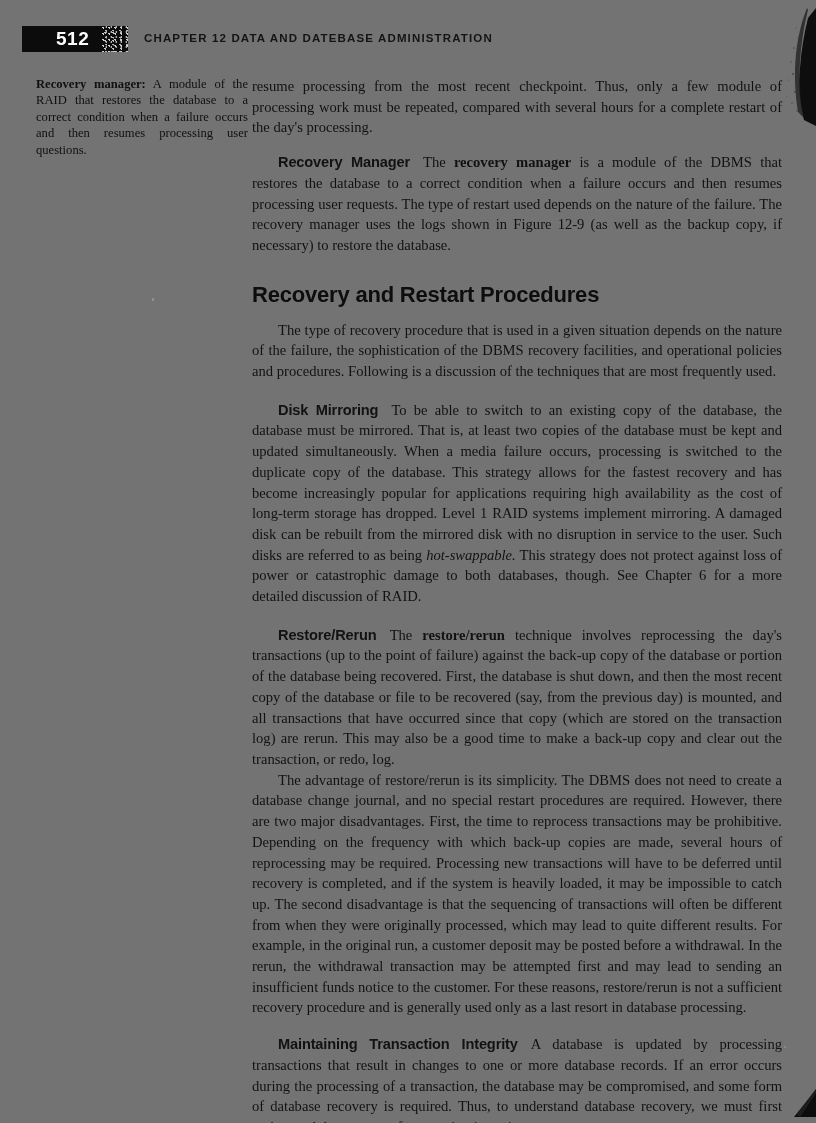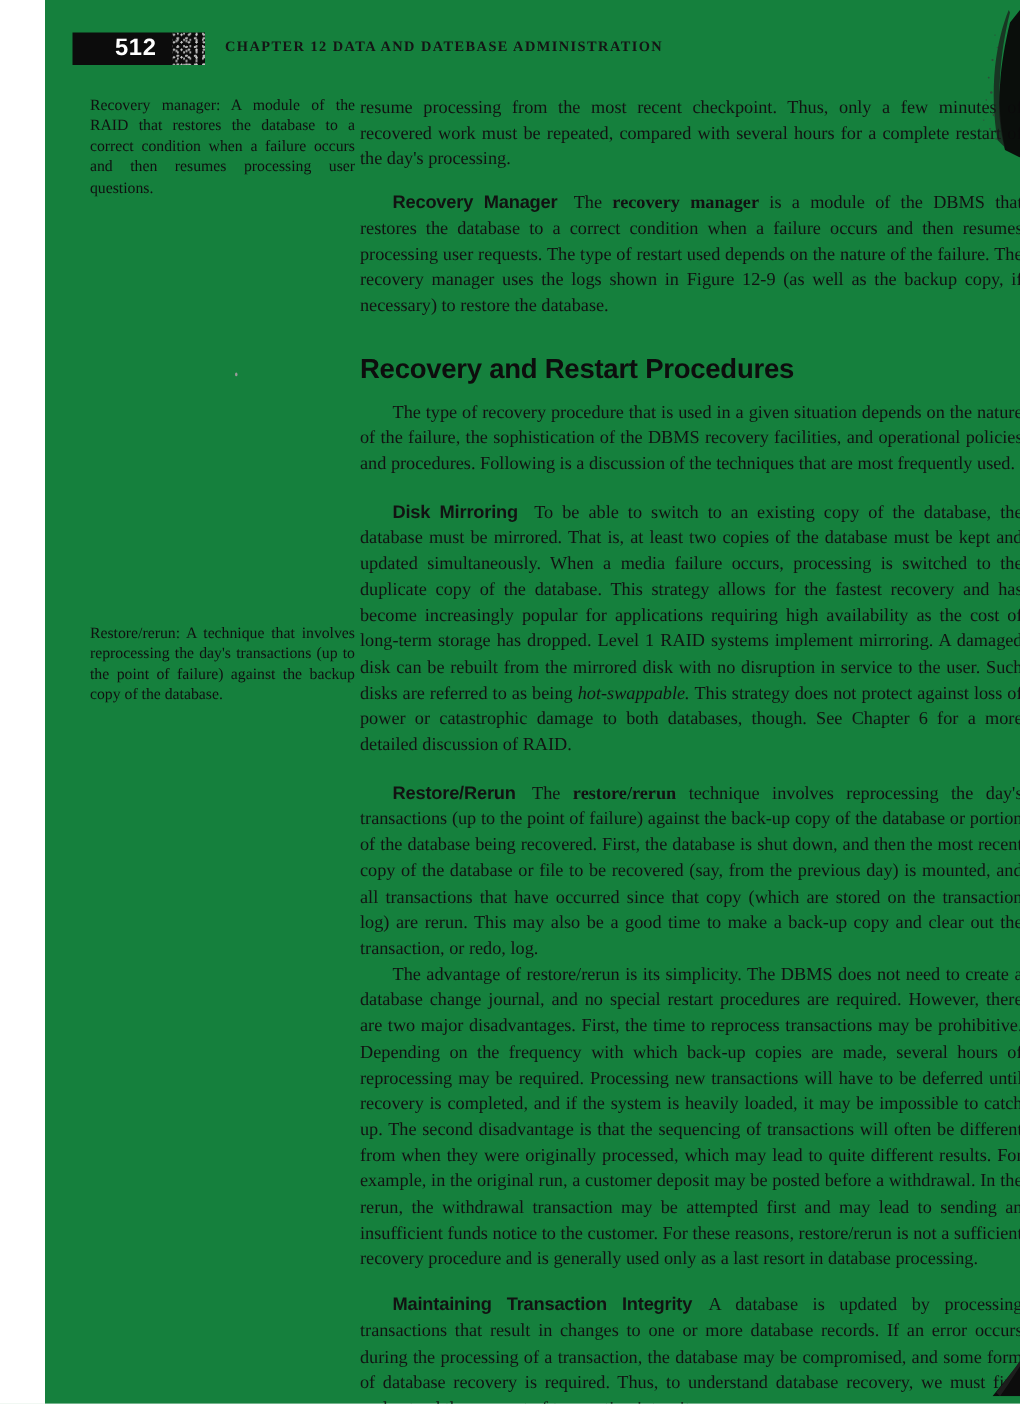--- a/index.html
+++ b/index.html
@@ -20,8 +20,7 @@
   .page {
     position: absolute;
     inset: 0;
-    background: #15803d;
-    margin-left: 36px;
+    background: #737373;
   }
 
   

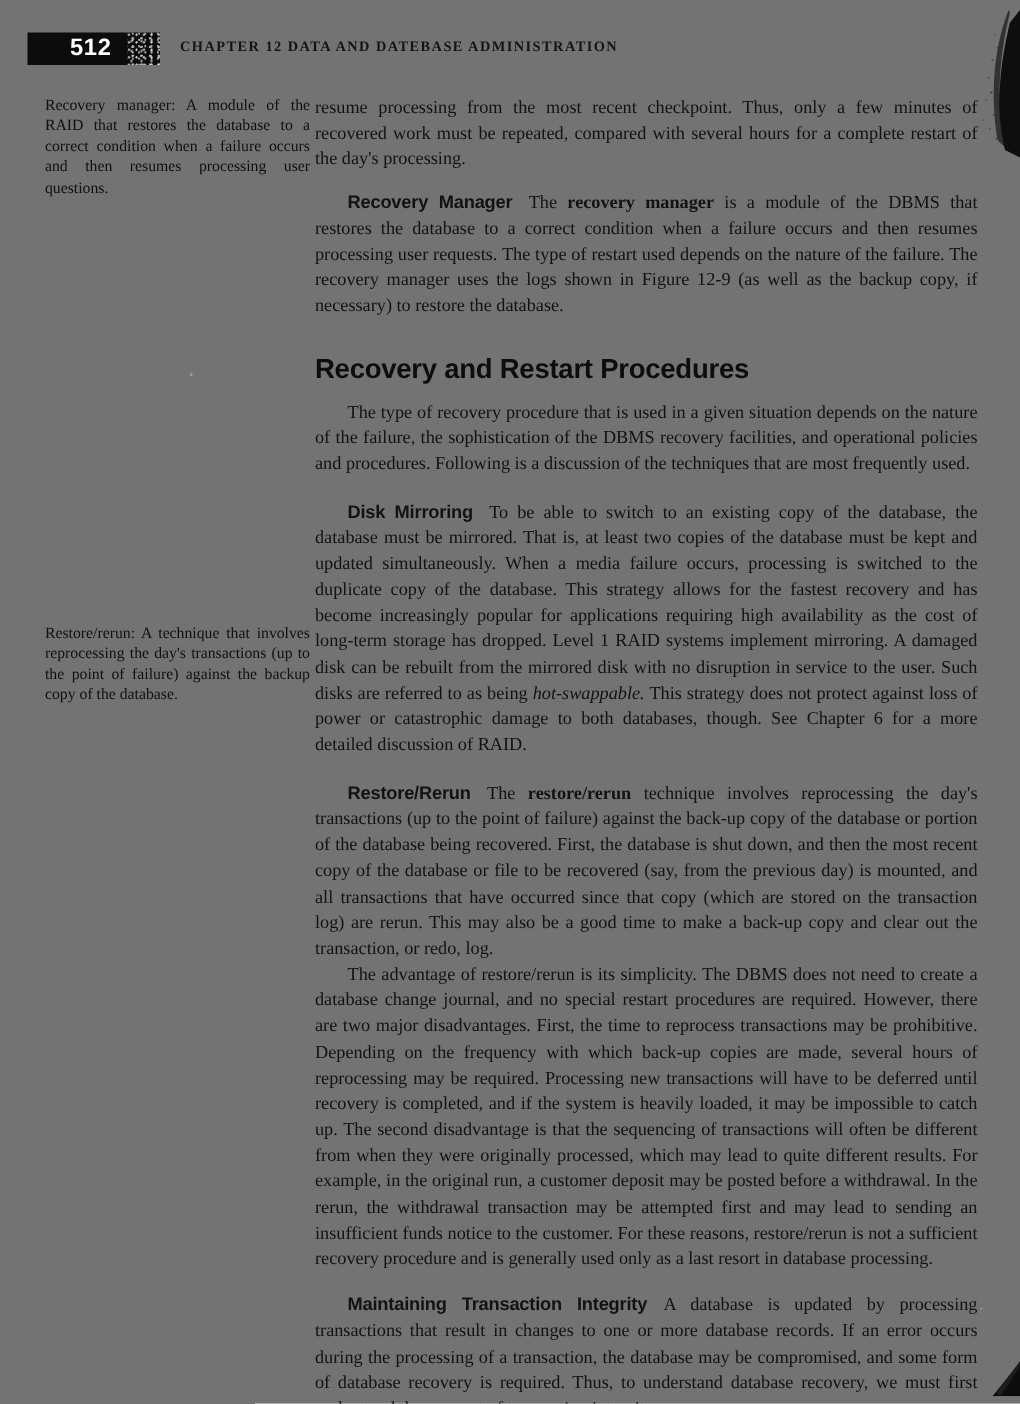--- a/index.html
+++ b/index.html
@@ -69,7 +69,7 @@
     position: absolute;
     left: 122px;
     top: 6px;
-    font-family: Liberation Serif, serif;
+    font-family: Liberation Sans, sans-serif;
     font-weight: bold;
     font-size: 11.5px;
     letter-spacing: 1.15px;

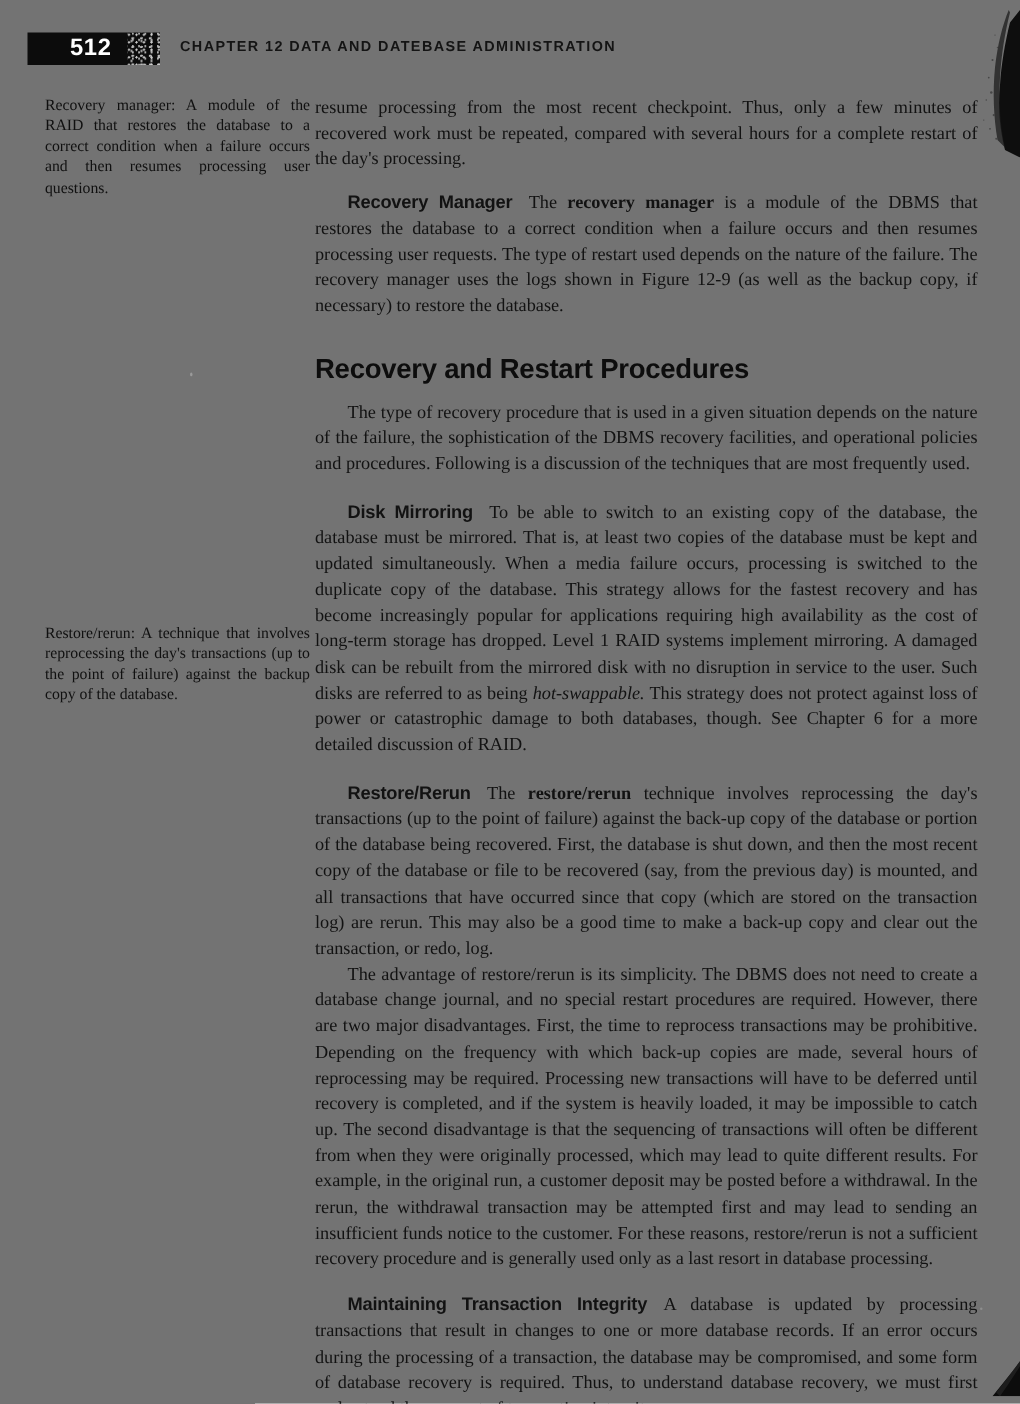--- a/index.html
+++ b/index.html
@@ -100,7 +100,7 @@
     margin: 0 0 4px 0;
   }
   .marginnote .term {
-    font-weight: normal;
+    font-weight: bold;
   }
   .mn-spacer-1 { height: 336px; }
 

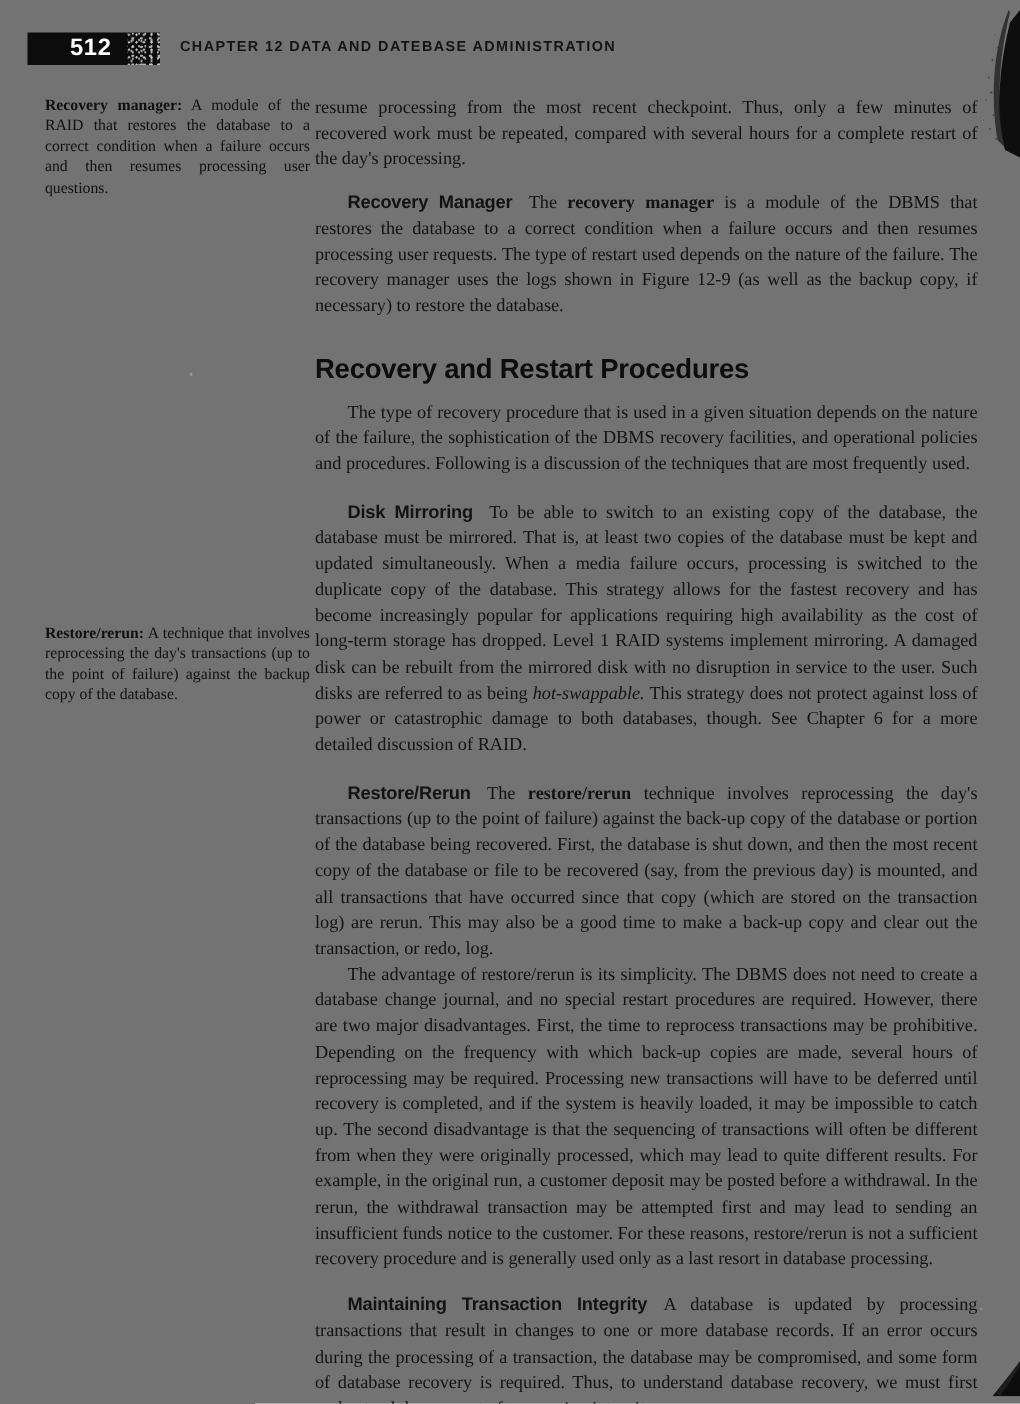--- a/index.html
+++ b/index.html
@@ -186,7 +186,7 @@
 
   <div class="main-col">
 
-    <p class="body">resume processing from the most recent checkpoint. Thus, only a few minutes of recovered work must be repeated, compared with several hours for a complete restart of the day's processing.</p>
+    <p class="body">resume processing from the most recent checkpoint. Thus, only a few module of processing work must be repeated, compared with several hours for a complete restart of the day's processing.</p>
 
     <p class="body indent" style="margin-top:14px;"><span class="runin">Recovery Manager</span><span class="runin-gap"></span><span>The </span><b class="lead">recovery manager</b><span> is a module of the DBMS that restores the database to a correct condition when a failure occurs and then resumes processing user requests. The type of restart used depends on the nature of the failure. The recovery manager uses the logs shown in Figure 12-9 (as well as the backup copy, if necessary) to restore the database.</span></p>
 

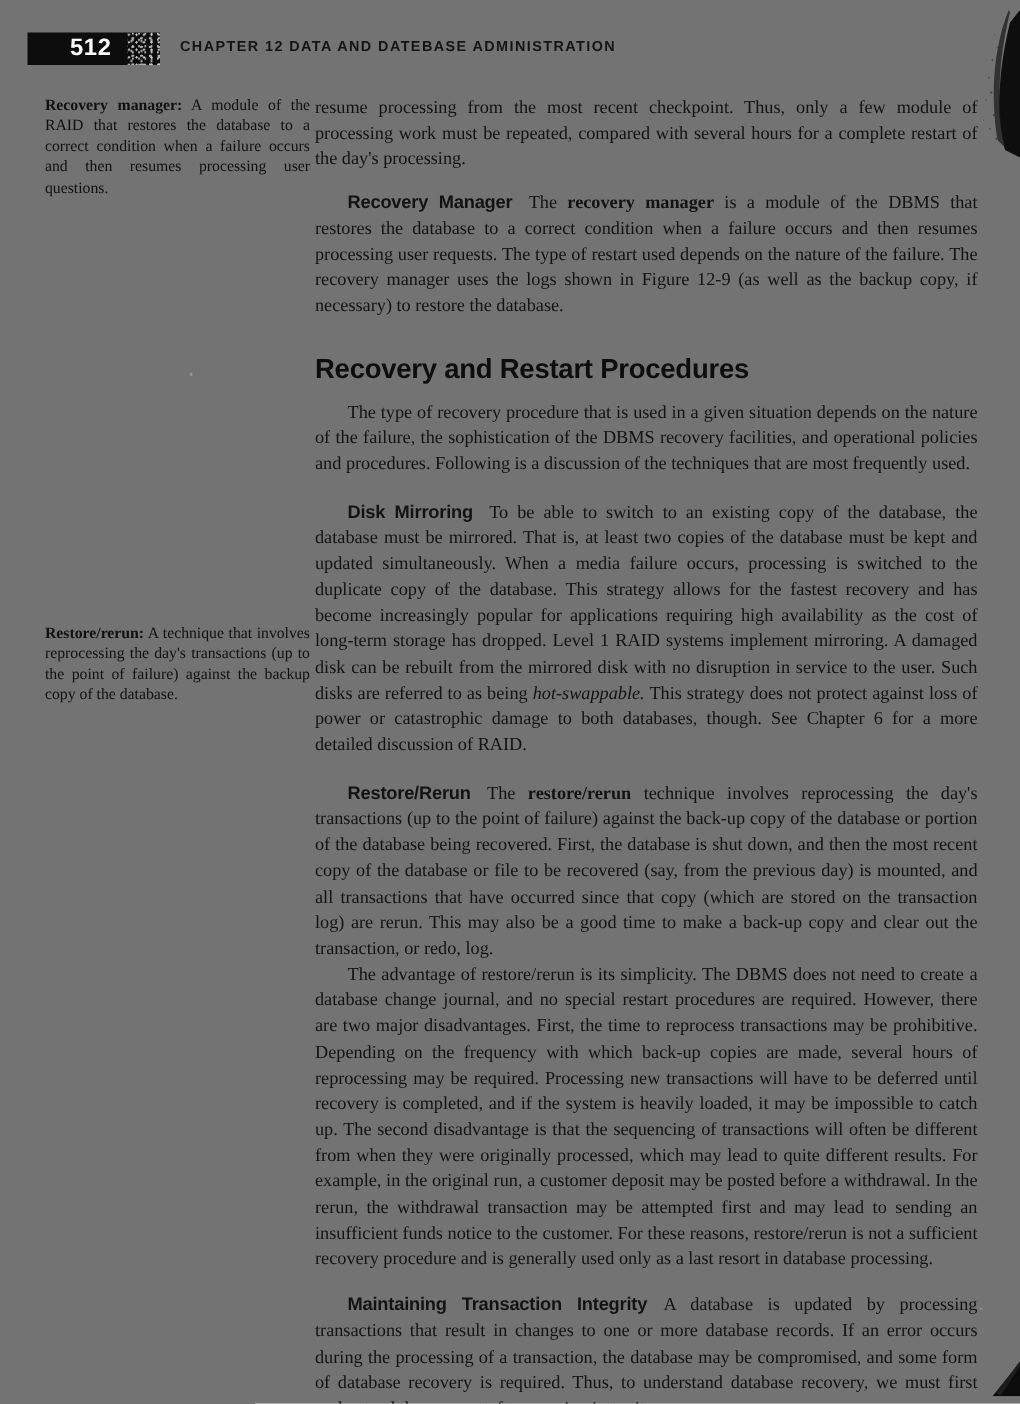--- a/index.html
+++ b/index.html
@@ -178,9 +178,6 @@
 
     <div class="mn-spacer-1"></div>
 
-    <div class="marginnote">
-      <span class="term">Restore/rerun:</span><span> A technique that involves reprocessing the day's transactions (up to the point of failure) against the backup copy of the database.</span>
-    </div>
 
   </div>
 

